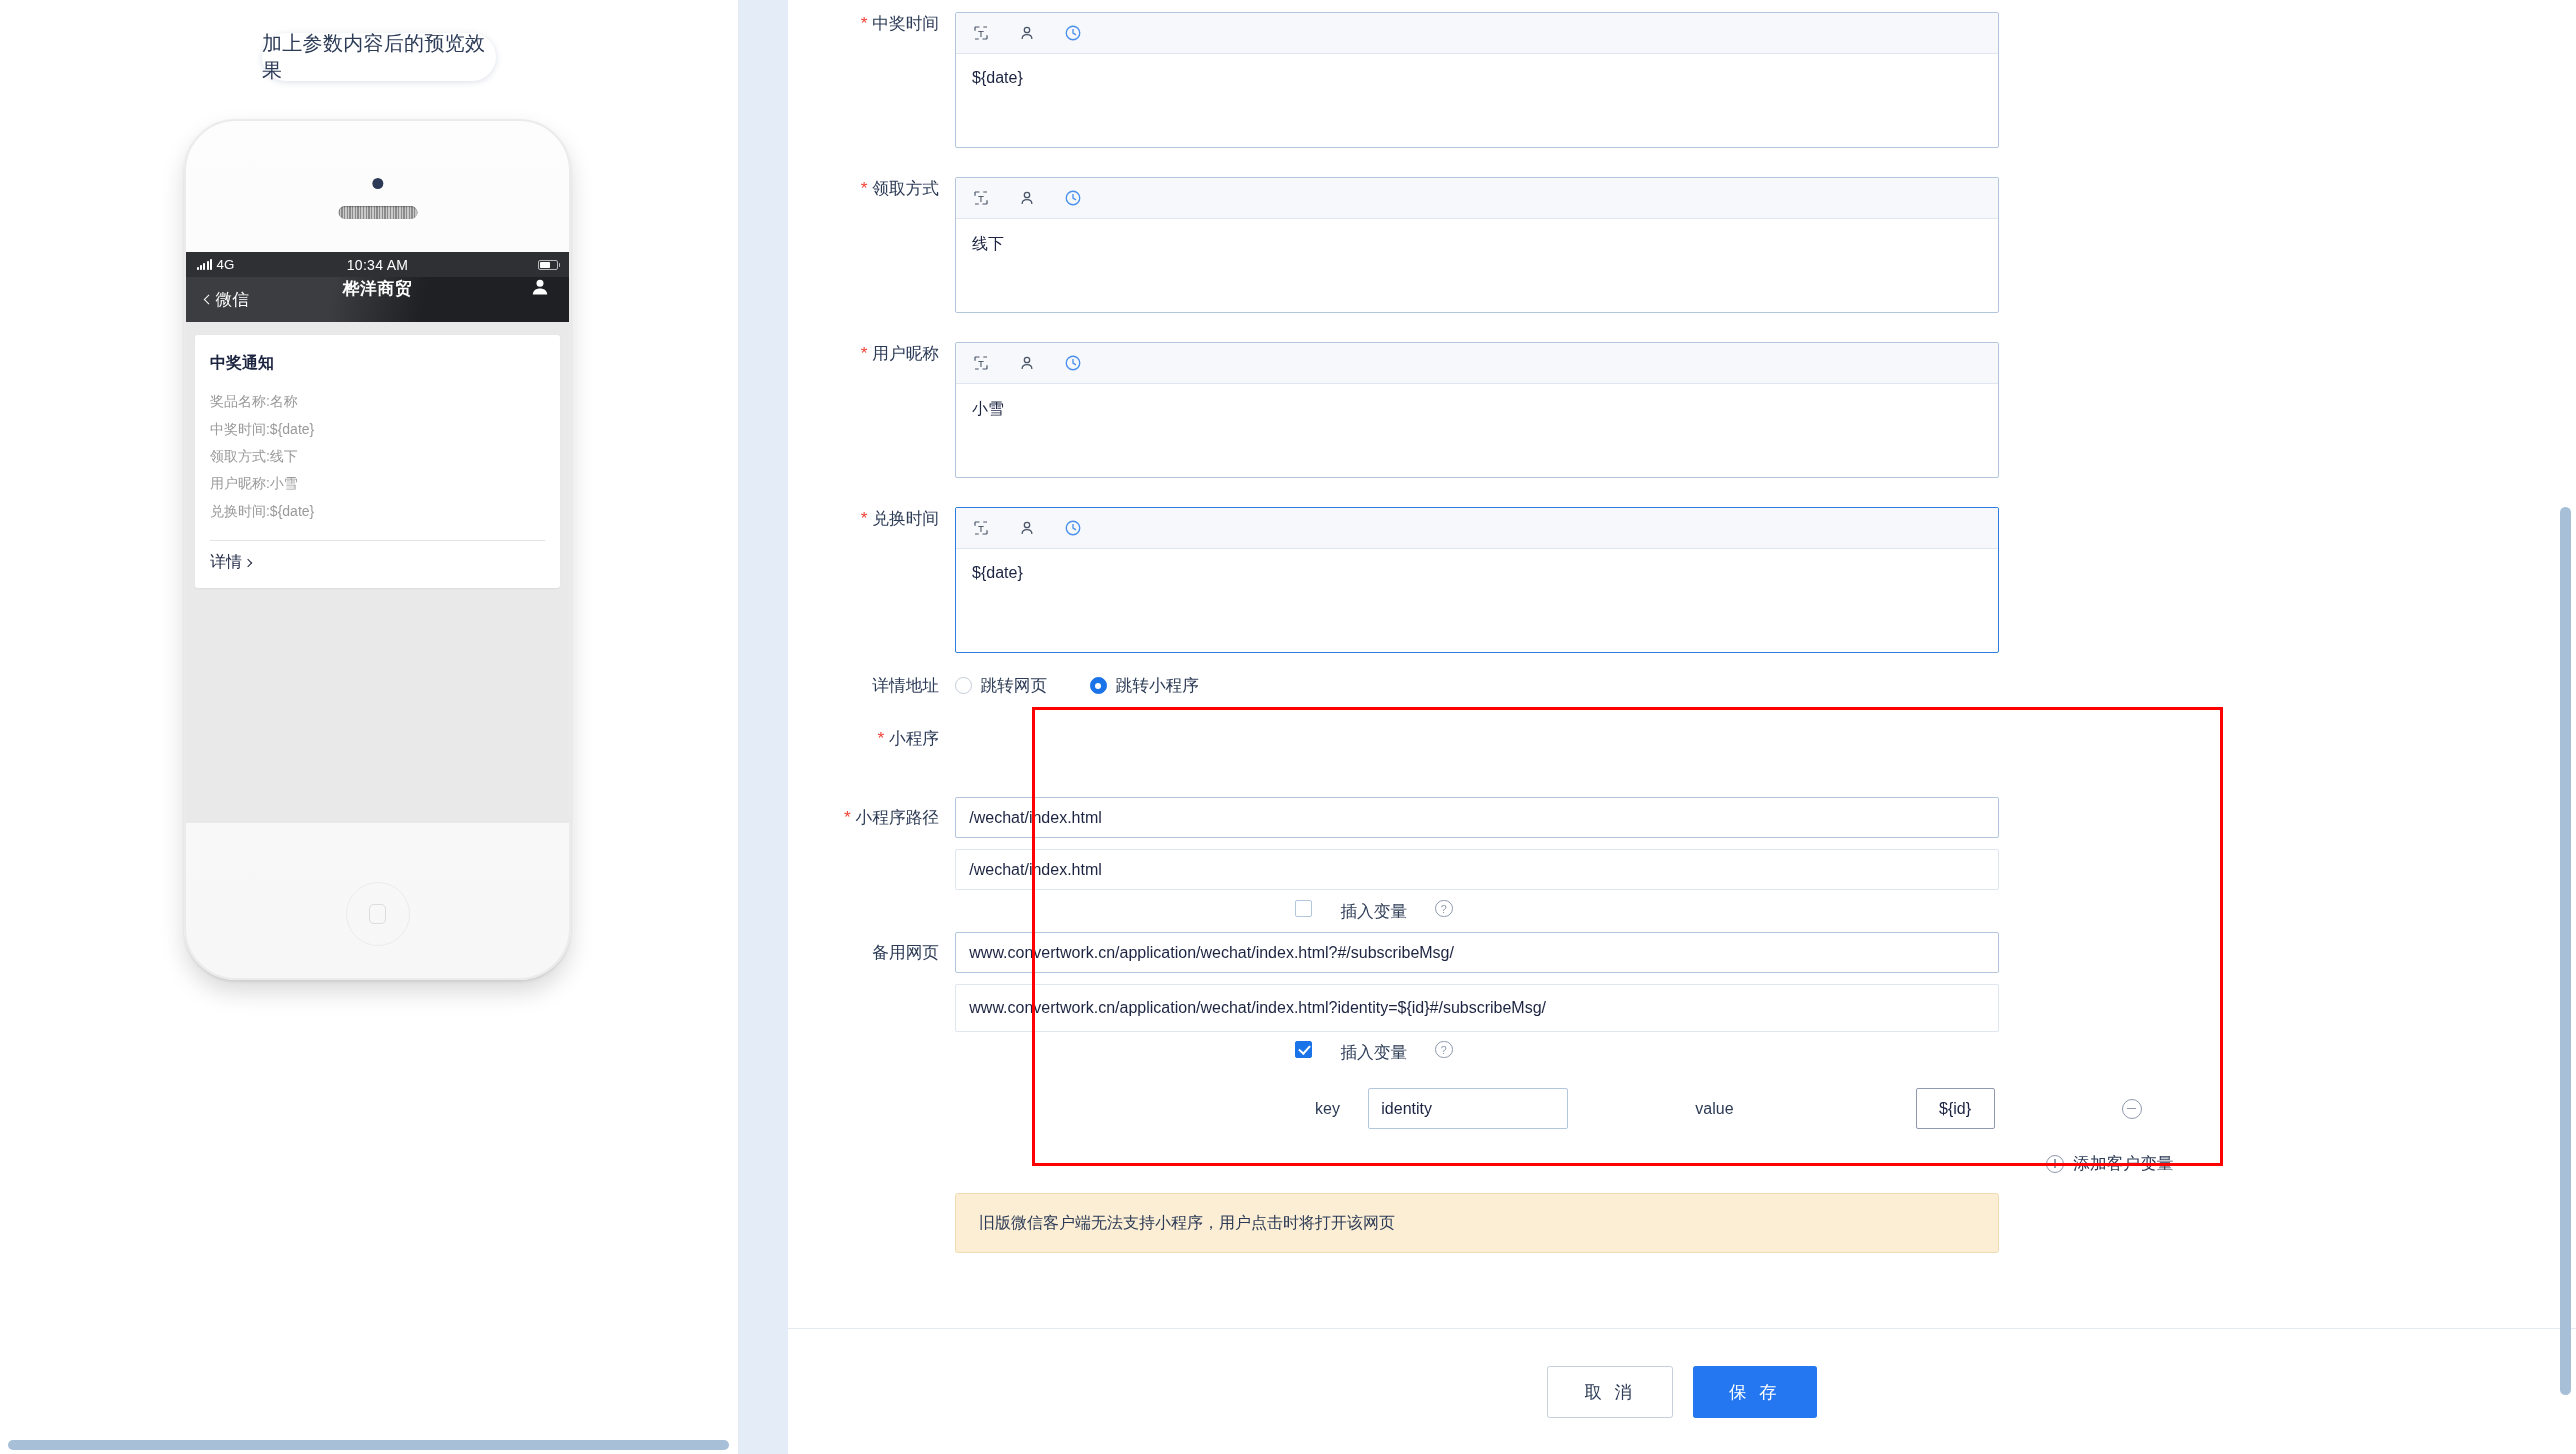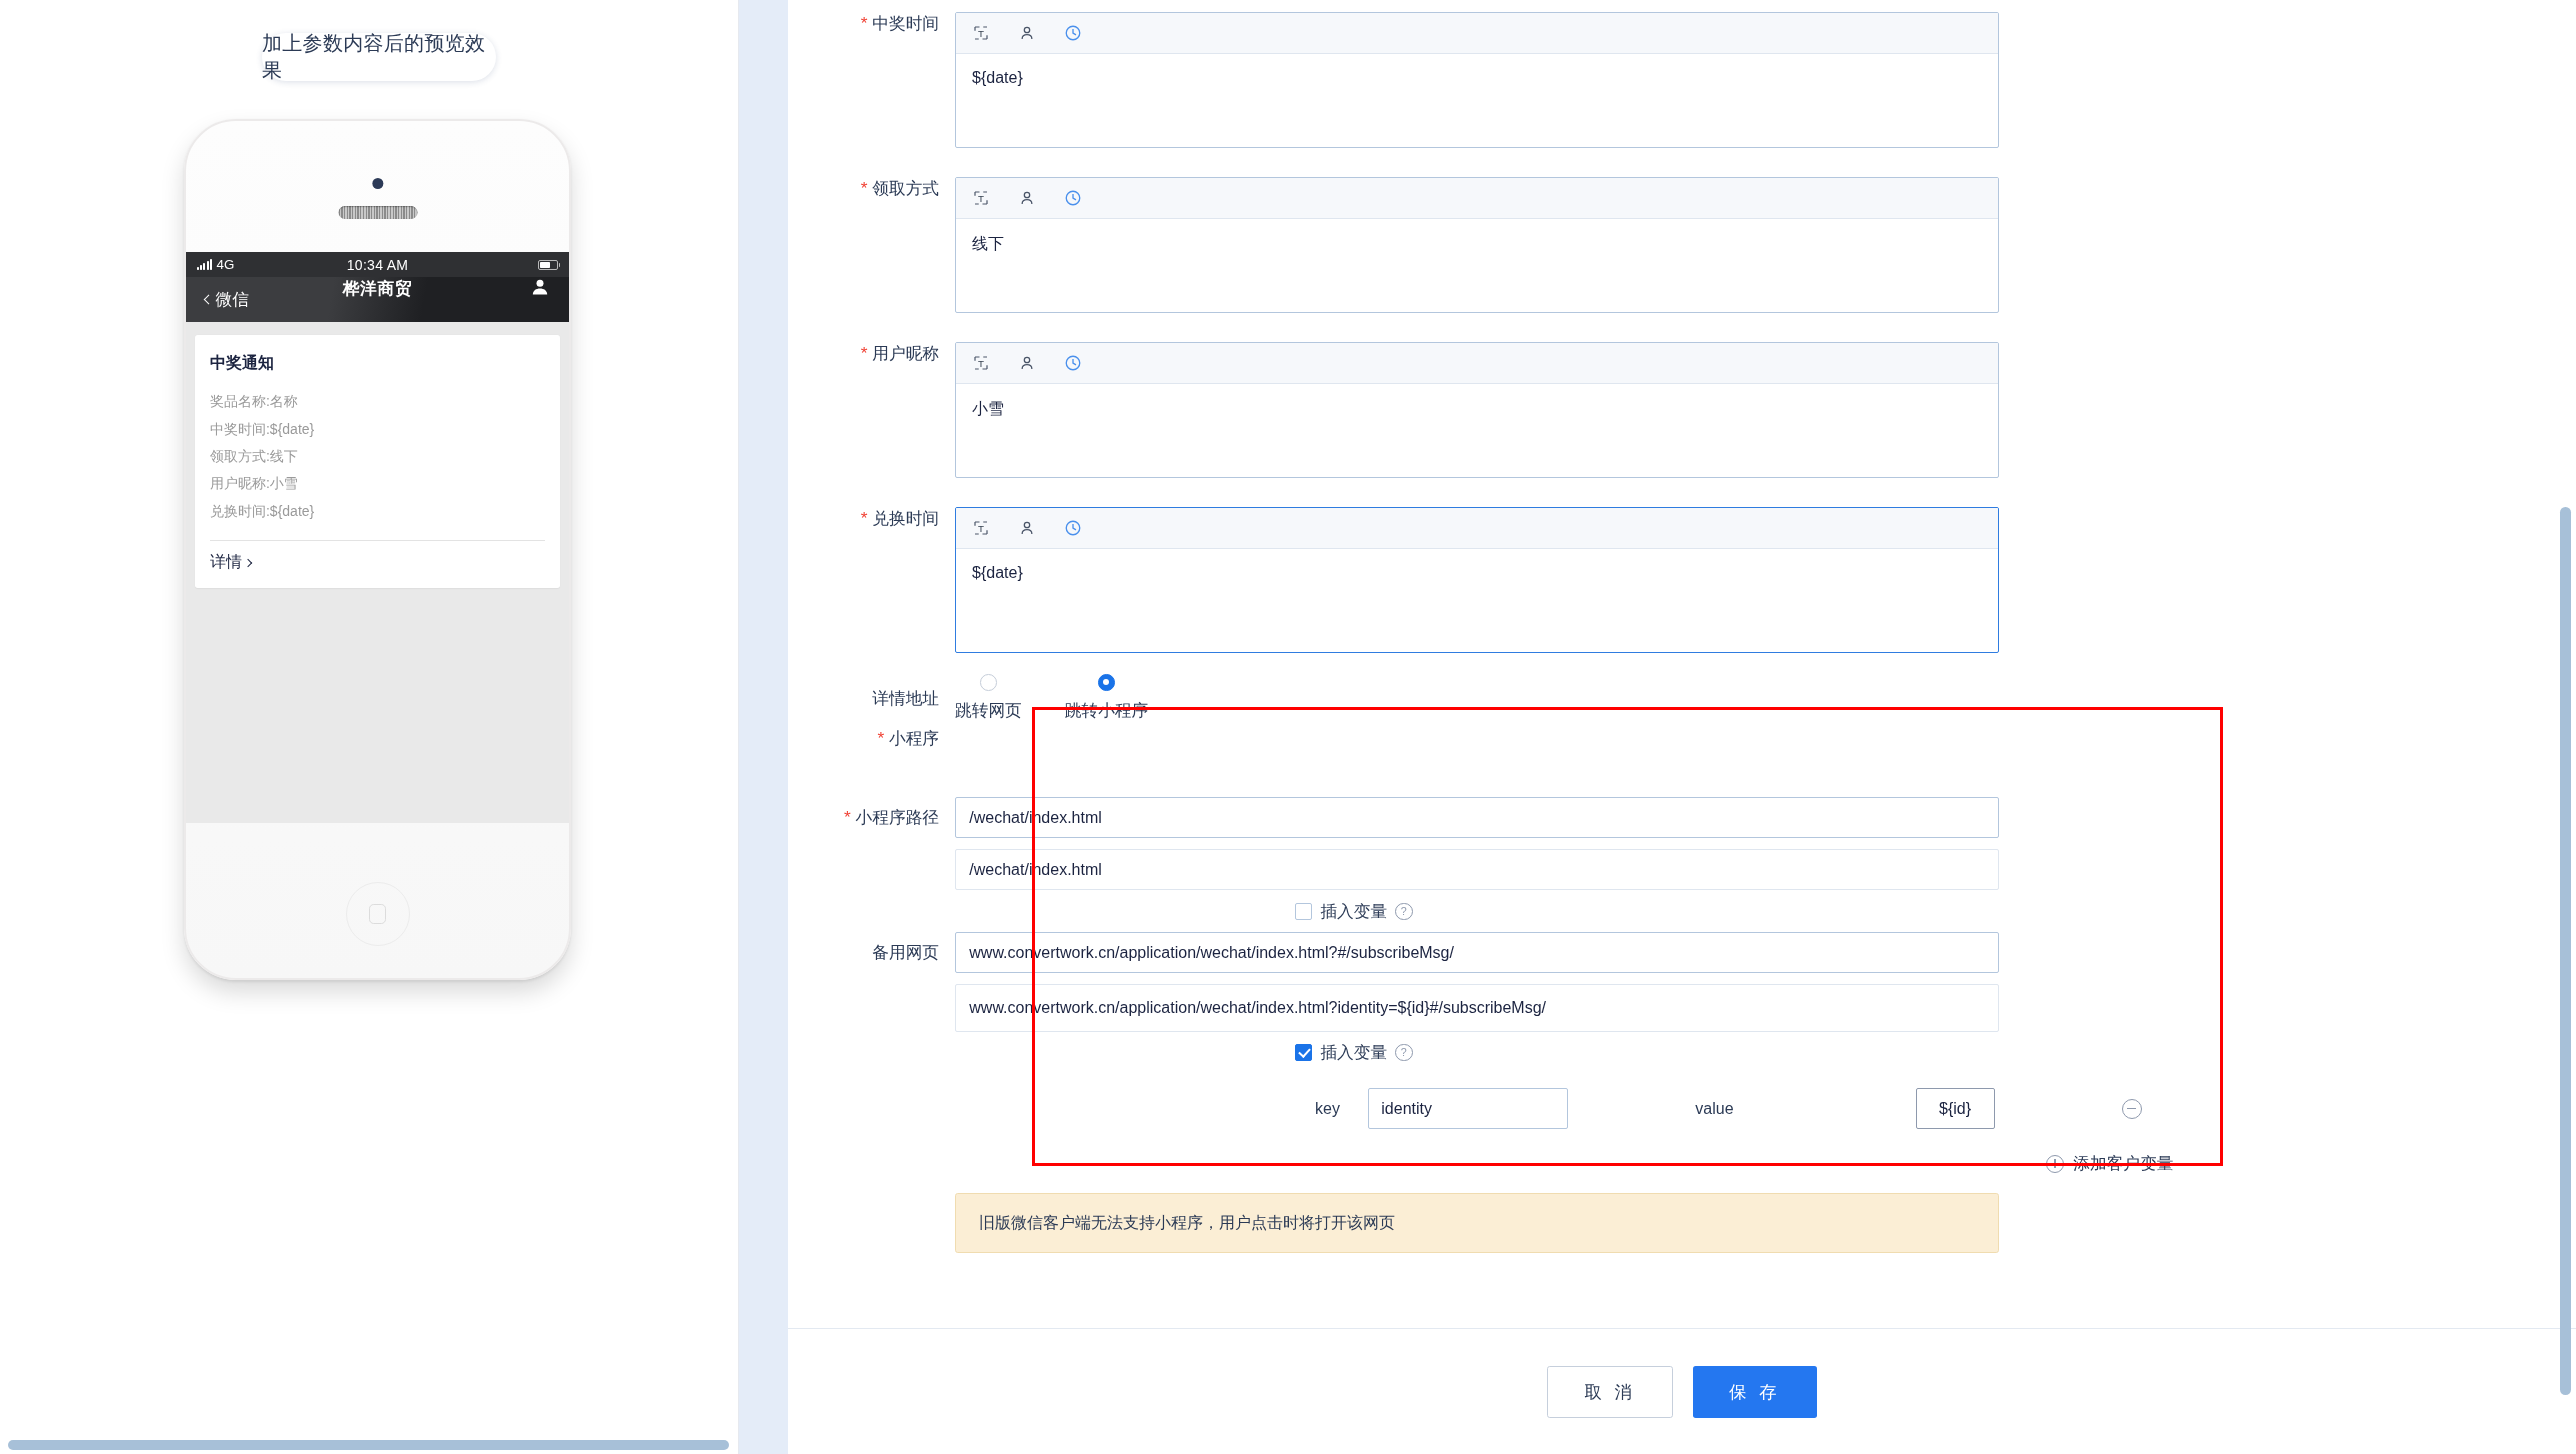--- a/index.html
+++ b/index.html
@@ -152,7 +152,7 @@
 
   
   .radio-row { display:flex; align-items:center; gap: 0; }
-  .radio { display:flex; align-items:center; gap: 8.7px; font-size:16.7px; color:#2b3a55;flex-direction:column; }
+  .radio { display:flex; align-items:center; gap: 8.7px; font-size:16.7px; color:#2b3a55; }
   .radio .dot {
     width: 16.7px; height: 16.7px; border-radius: 50%;
     border: 1.3px solid #c5cdd9; background: #fff;

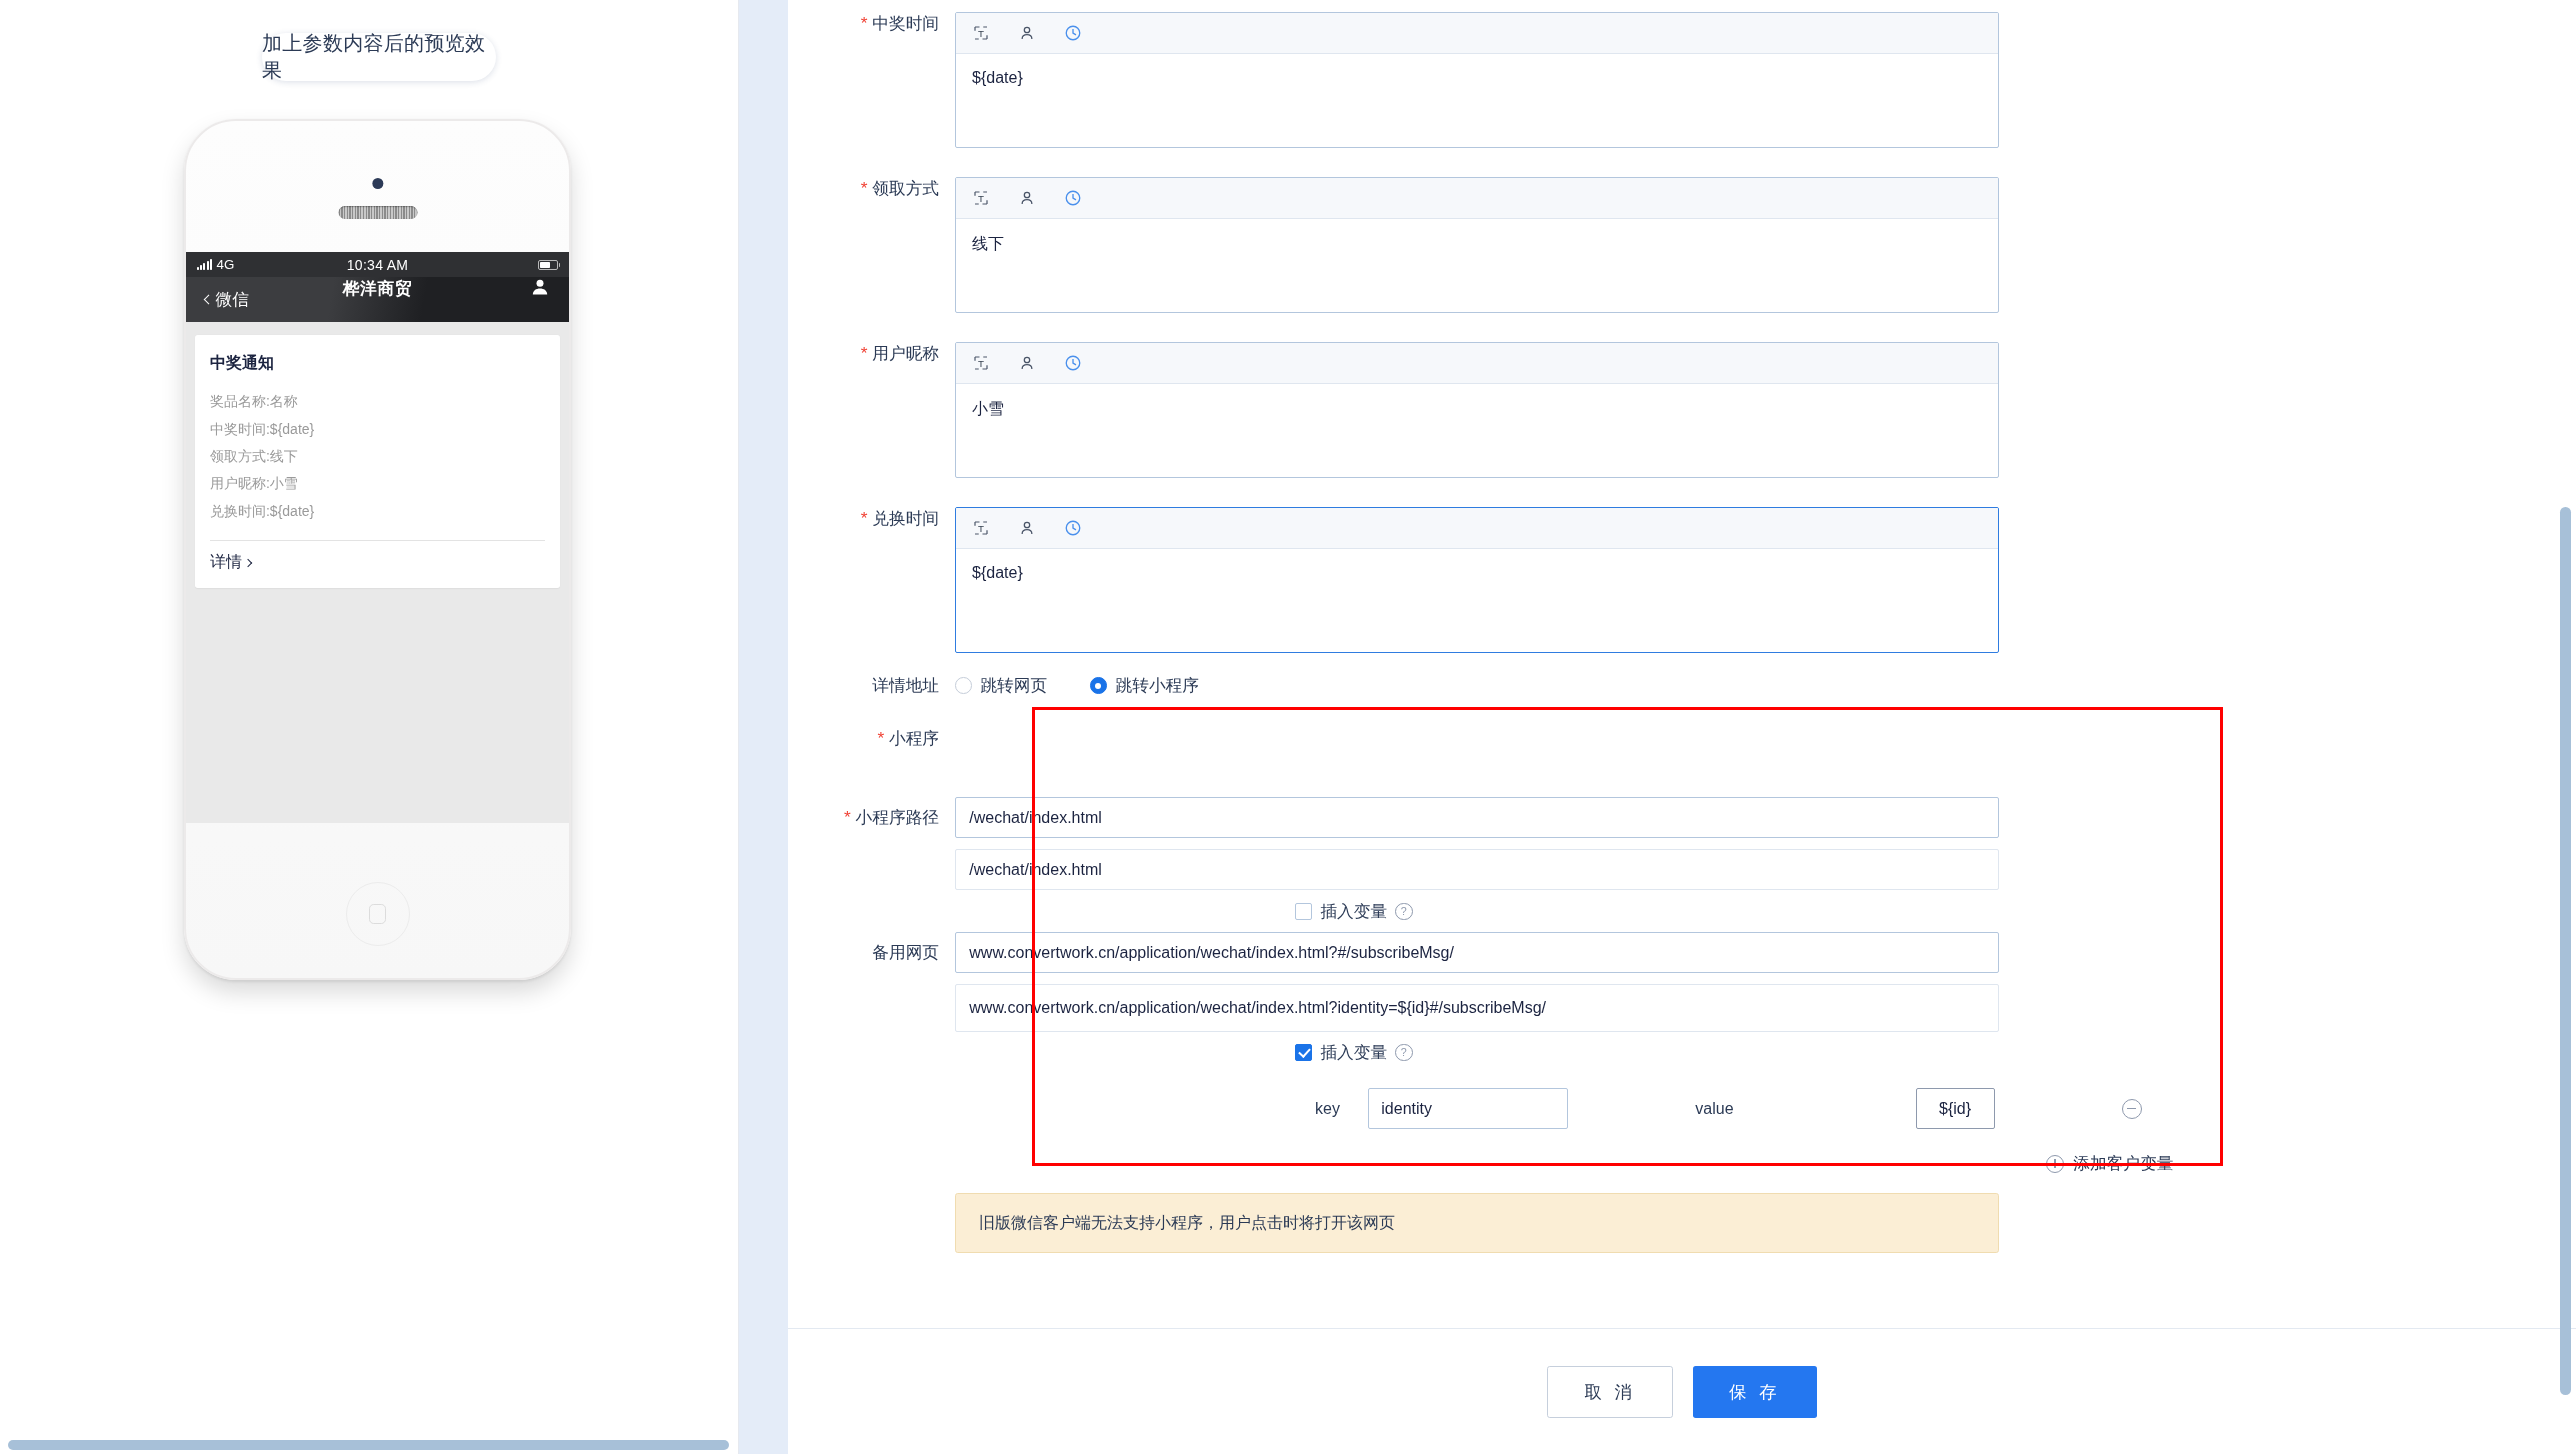--- a/index.html
+++ b/index.html
@@ -188,7 +188,7 @@
     display:flex; align-items:center; padding: 0 13.3px;
   }
 
-  .chk-row { display:flex; align-items:center; gap: 8px; font-size: 16.7px; color:#2b3a55; }
+  .chk-row { display:flex; align-items:flex-start; gap: 28px; font-size: 16.7px; color:#2b3a55; }
   .chk {
     width: 17.4px; height: 17.4px; border:1.3px solid #b3c6dd; border-radius:2px; background:#fff;
     display:flex;align-items:center;justify-content:center;

